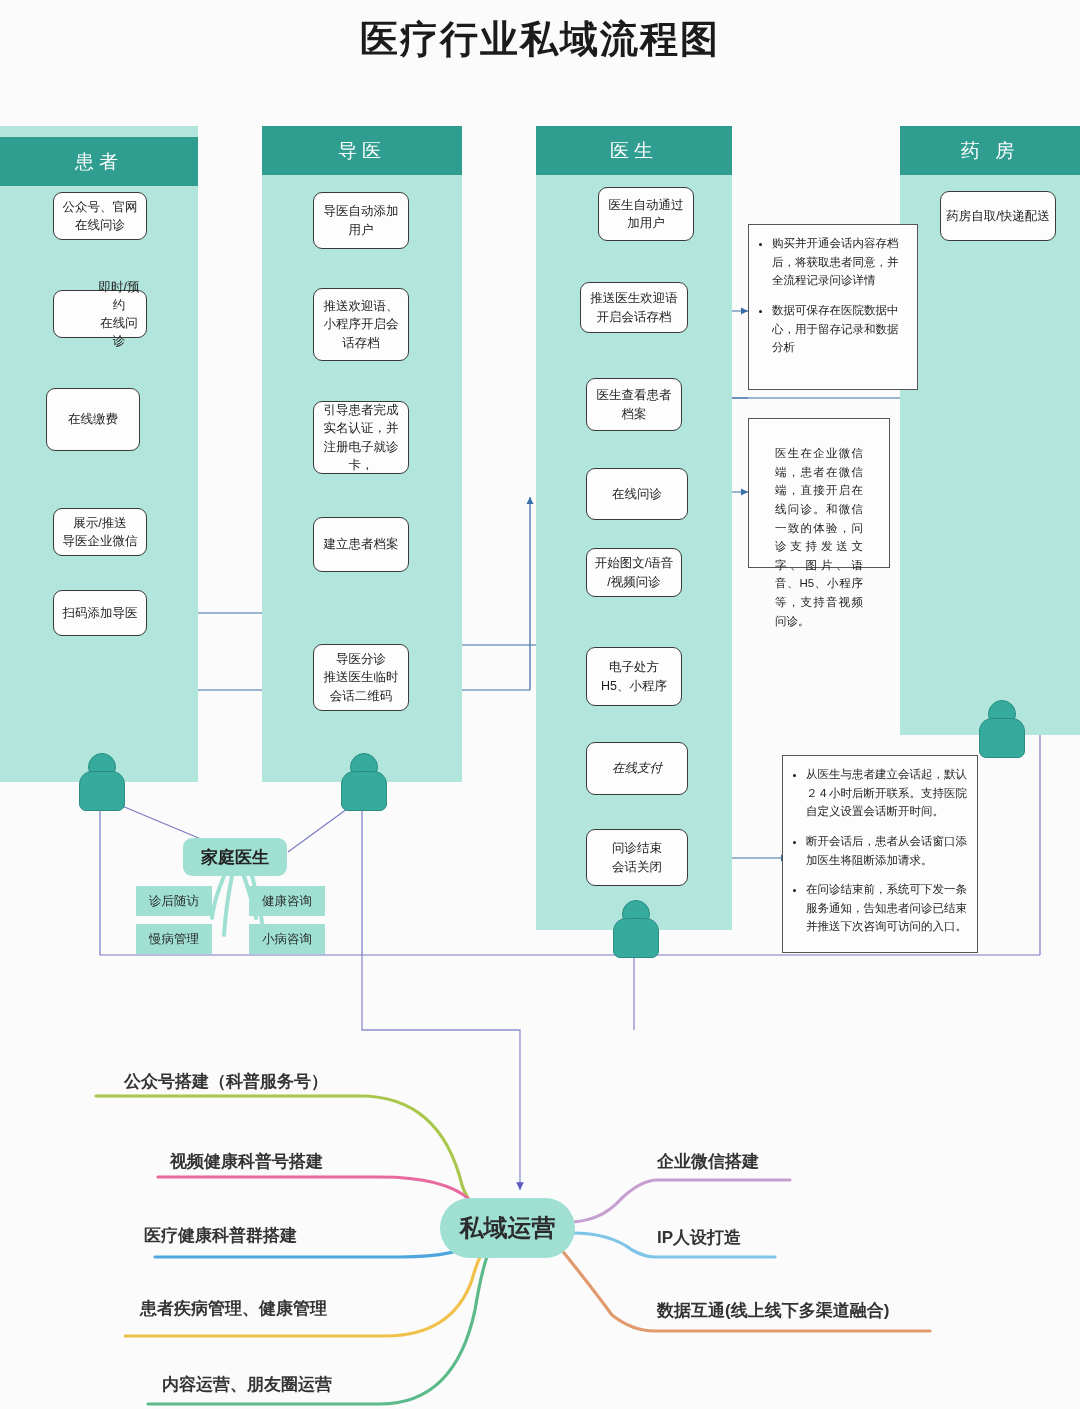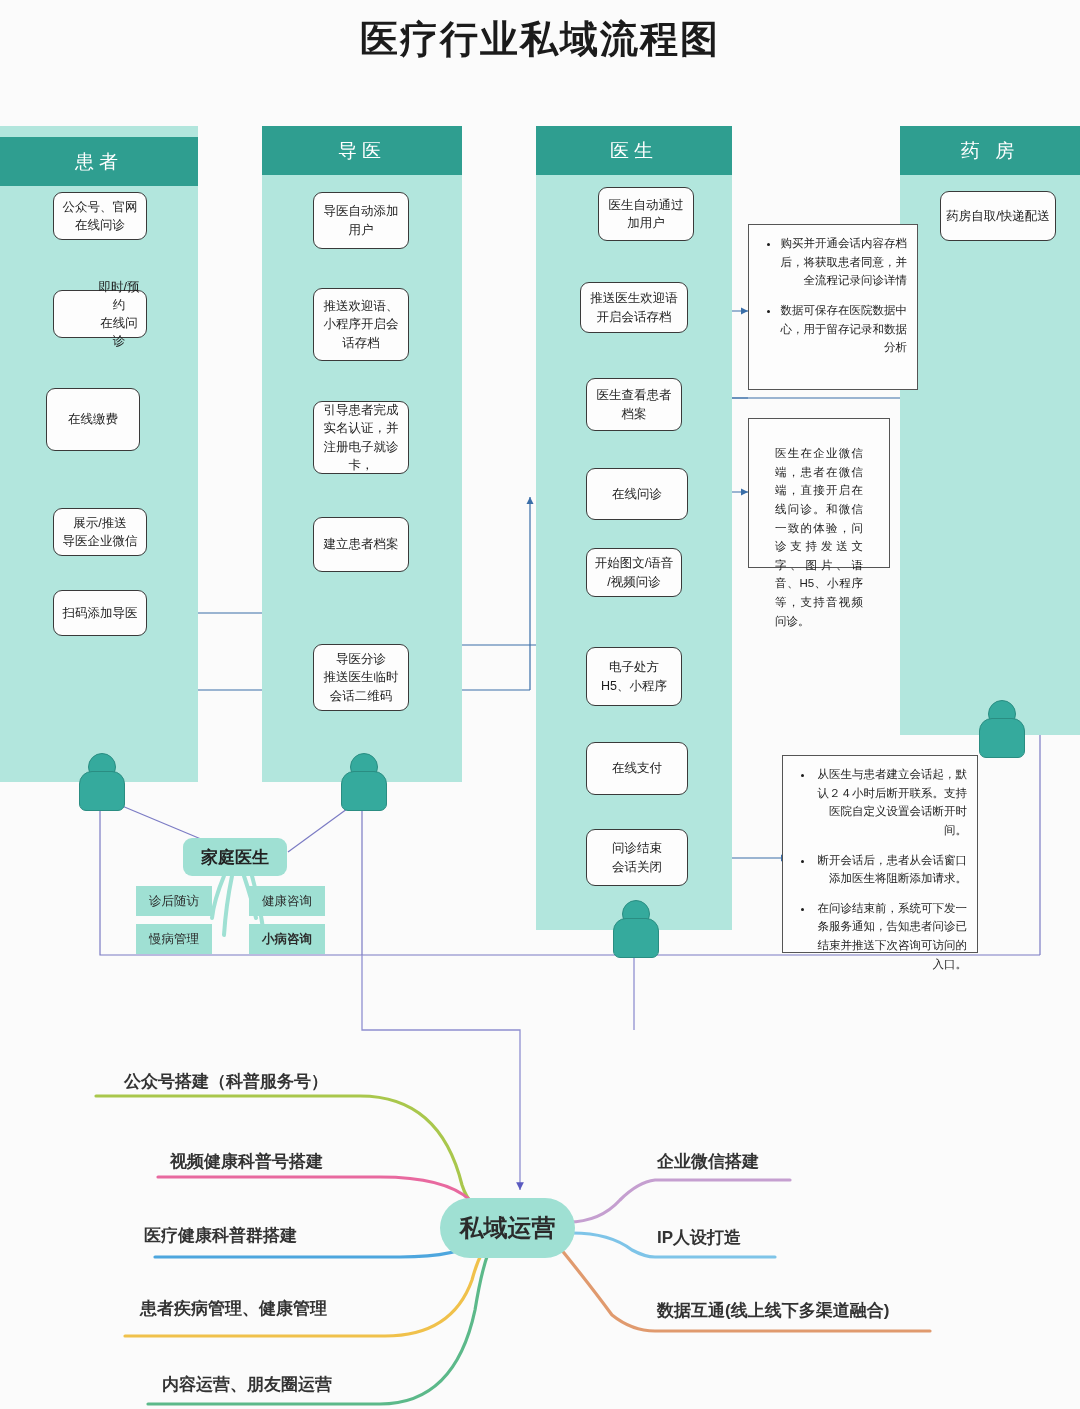--- a/index.html
+++ b/index.html
@@ -19,7 +19,7 @@
   .note{position:absolute;background:#fdfdfd;border:1px solid #555;box-sizing:border-box;
        font-size:11.5px;line-height:1.62;color:#1c1c1c;padding:9px 10px;}
   .note ul{margin:0;padding-left:13px;}
-  .note li{margin:0 0 11px 8px;text-align:right;}
+  .note li{margin:0 0 11px 0;text-align:left;}
   .note li:last-child{margin-bottom:0;}
   .note p{margin:16px;text-align:justify;text-align-last:left;}
 

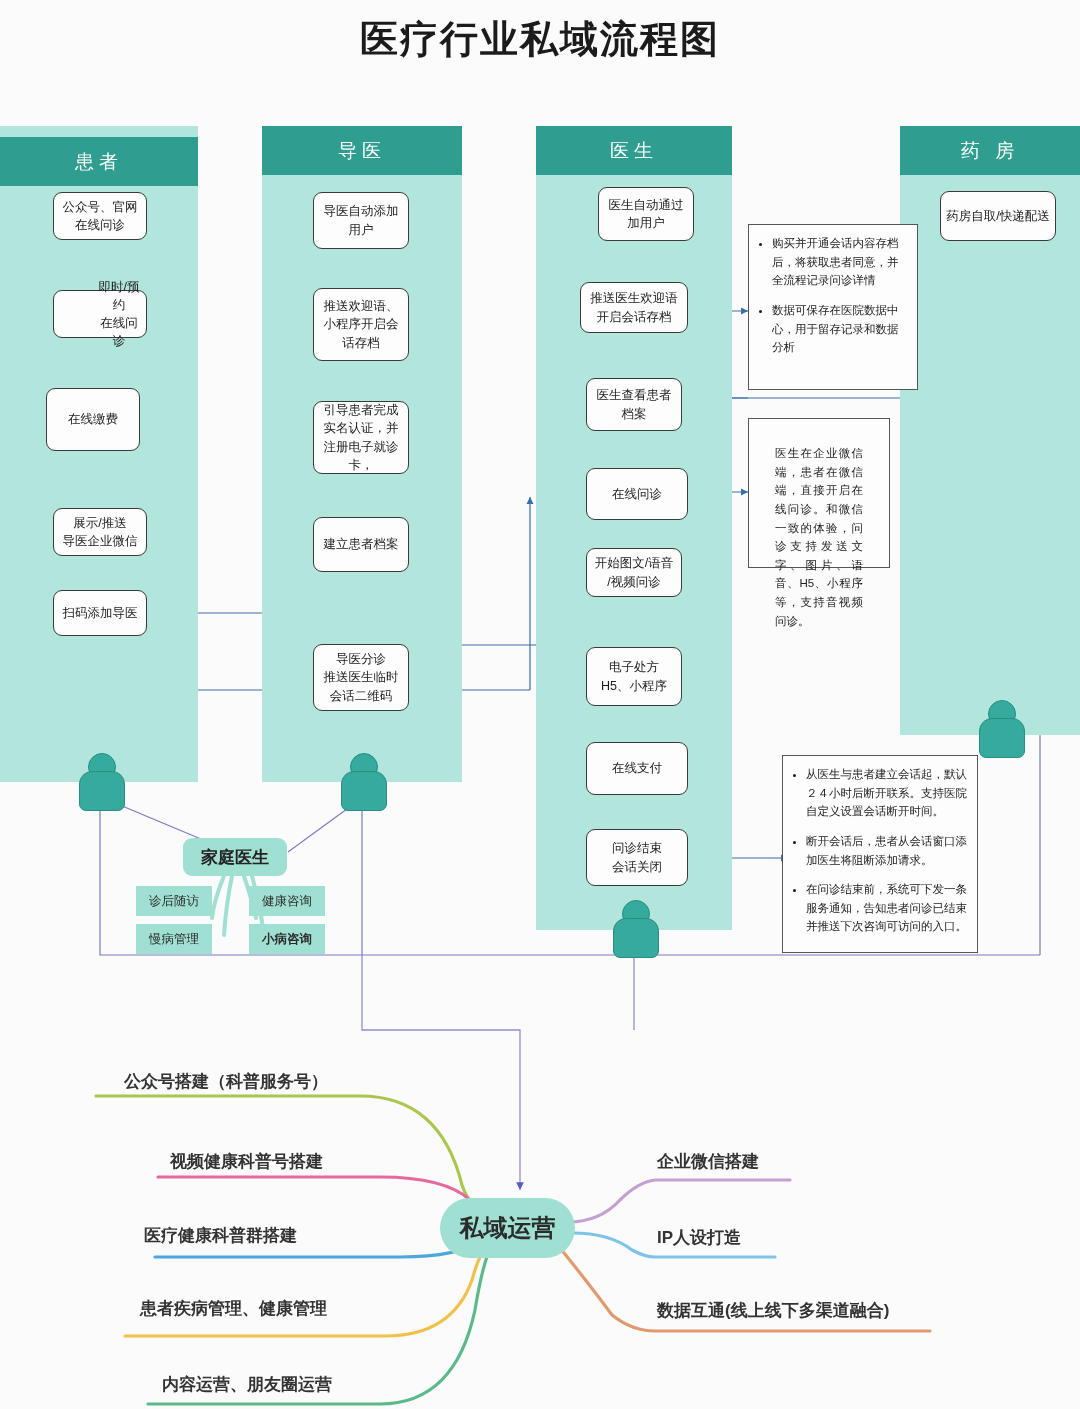--- a/index.html
+++ b/index.html
@@ -170,7 +170,7 @@
 <div class="node" style="left:586px;top:468px;width:102px;height:52px;">在线问诊</div>
 <div class="node" style="left:586px;top:548px;width:96px;height:49px;">开始图文/语音<br>/视频问诊</div>
 <div class="node" style="left:586px;top:647px;width:96px;height:59px;">电子处方<br>H5、小程序</div>
-<div class="node" style="left:586px;top:742px;width:102px;height:53px;">在线支付</div>
+<div class="node" style="left:586px;top:742px;width:102px;height:53px;font-style:italic;">在线支付</div>
 <div class="node" style="left:586px;top:829px;width:102px;height:57px;">问诊结束<br>会话关闭</div>
 
 <div class="lane" style="left:900px;top:126px;width:180px;height:609px;"></div>

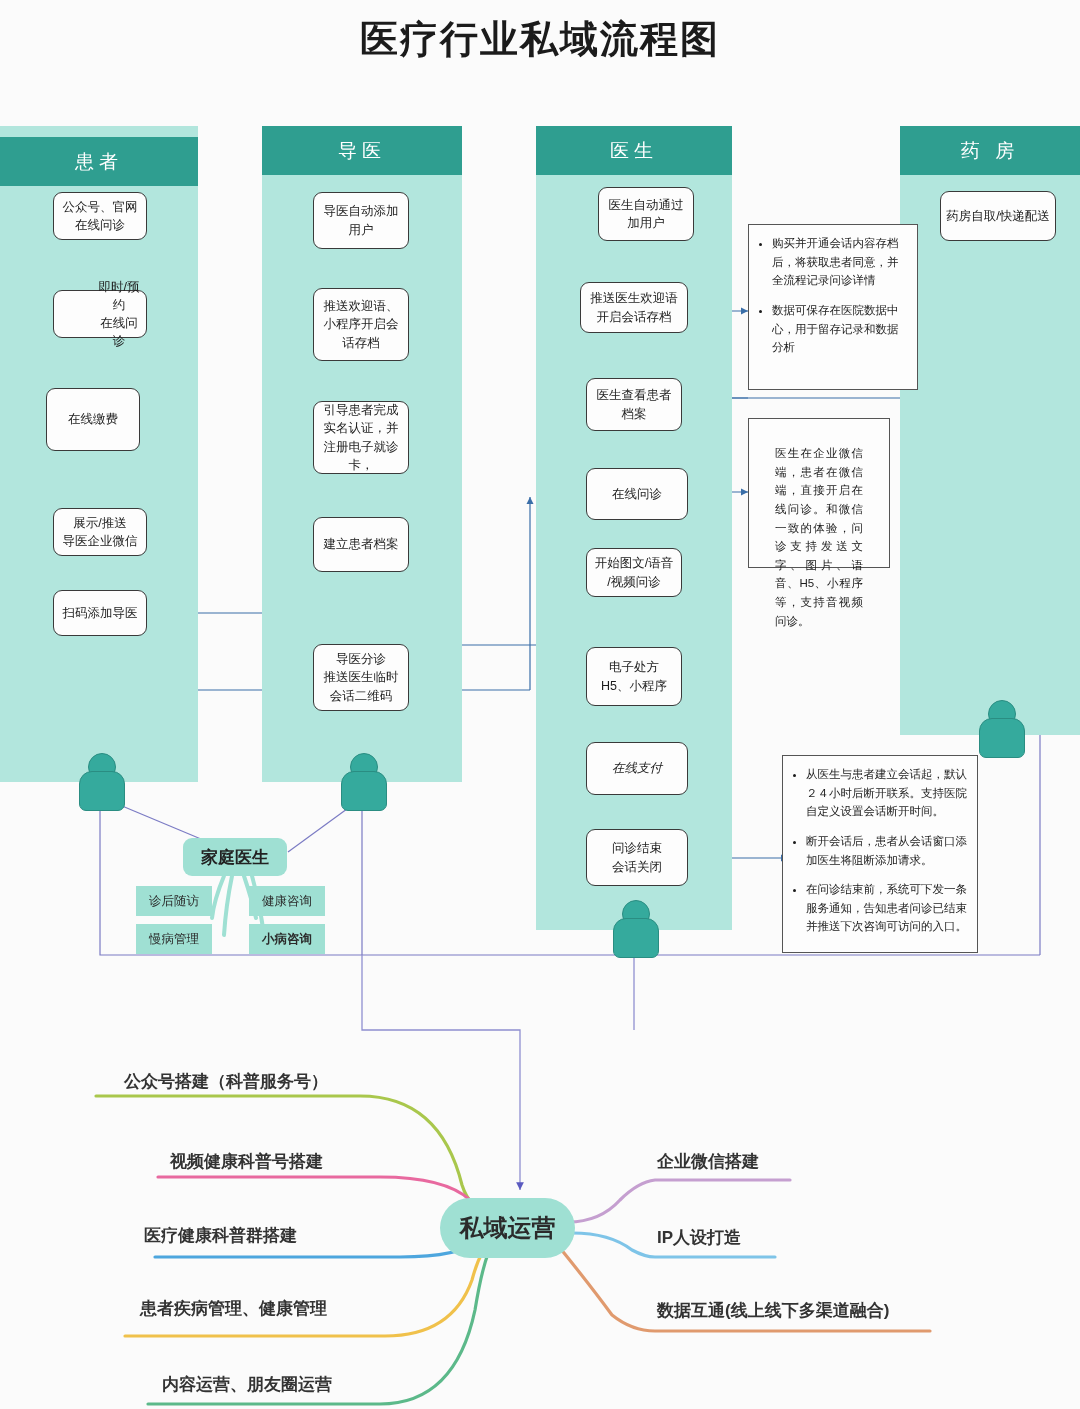--- a/index.html
+++ b/index.html
@@ -235,7 +235,7 @@
 <div class="fd-sub" style="left:136px;top:924px;width:76px;height:30px;">
   <span>慢病管理</span>
 </div>
-<div class="fd-sub" style="left:249px;top:924px;width:76px;height:30px;font-weight:bold;">
+<div class="fd-sub" style="left:249px;top:924px;width:76px;height:30px;">
   <span>小病咨询</span>
 </div>
 

